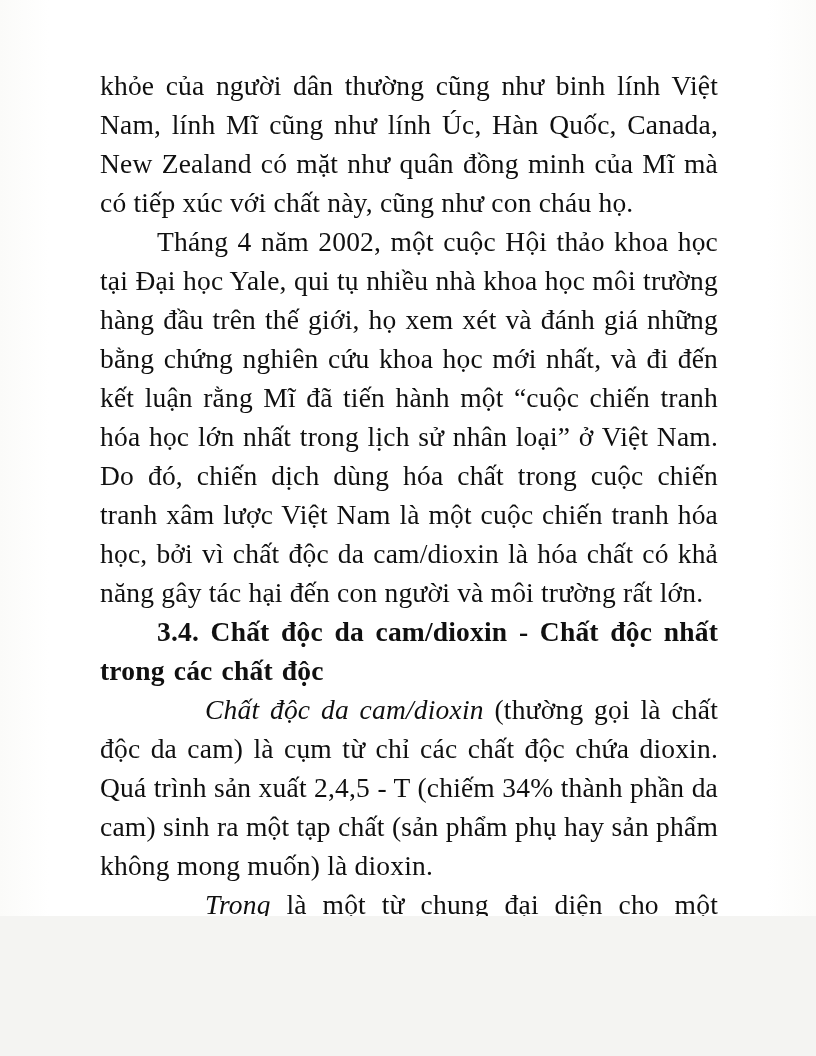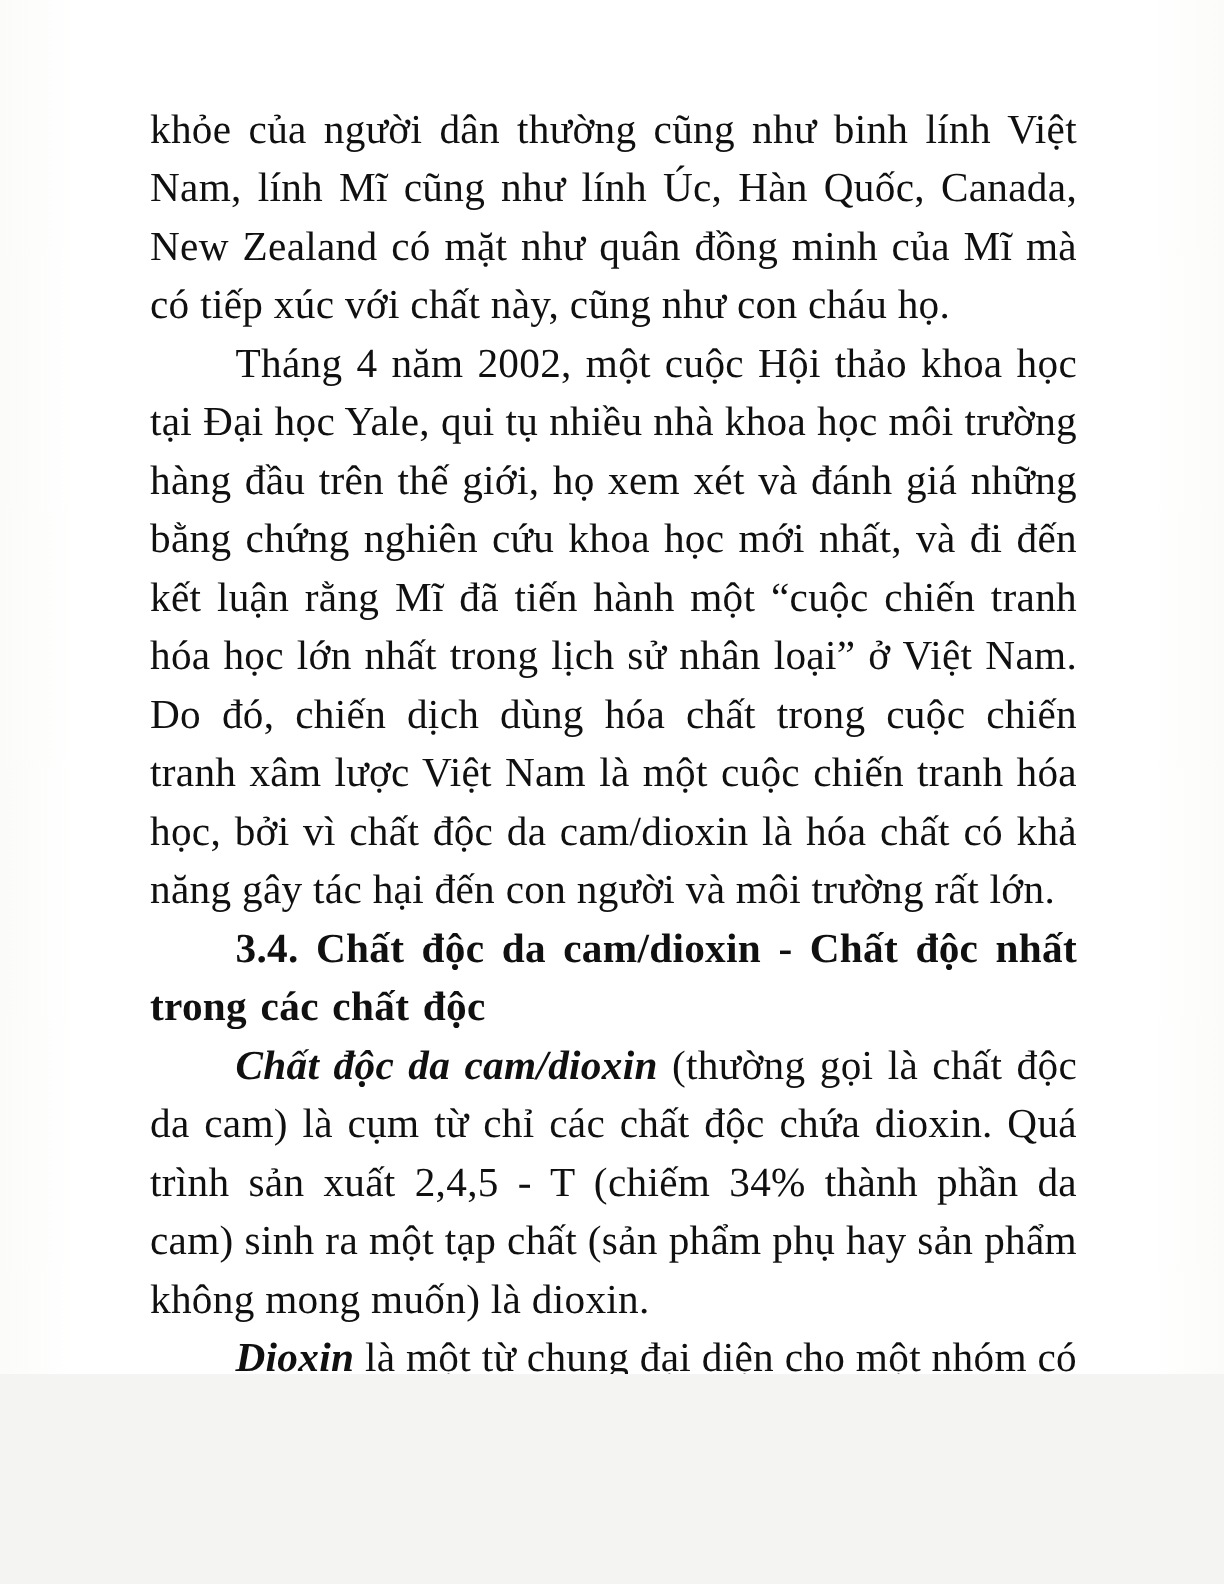--- a/index.html
+++ b/index.html
@@ -43,8 +43,9 @@
     word-spacing: 2px;
   }
   .lead-bold-italic {
-    font-weight: bold;
+    font-weight: normal;
     font-style: italic;
+    margin-left: 48px;
   }
   .bold-inline {
     font-weight: bold;

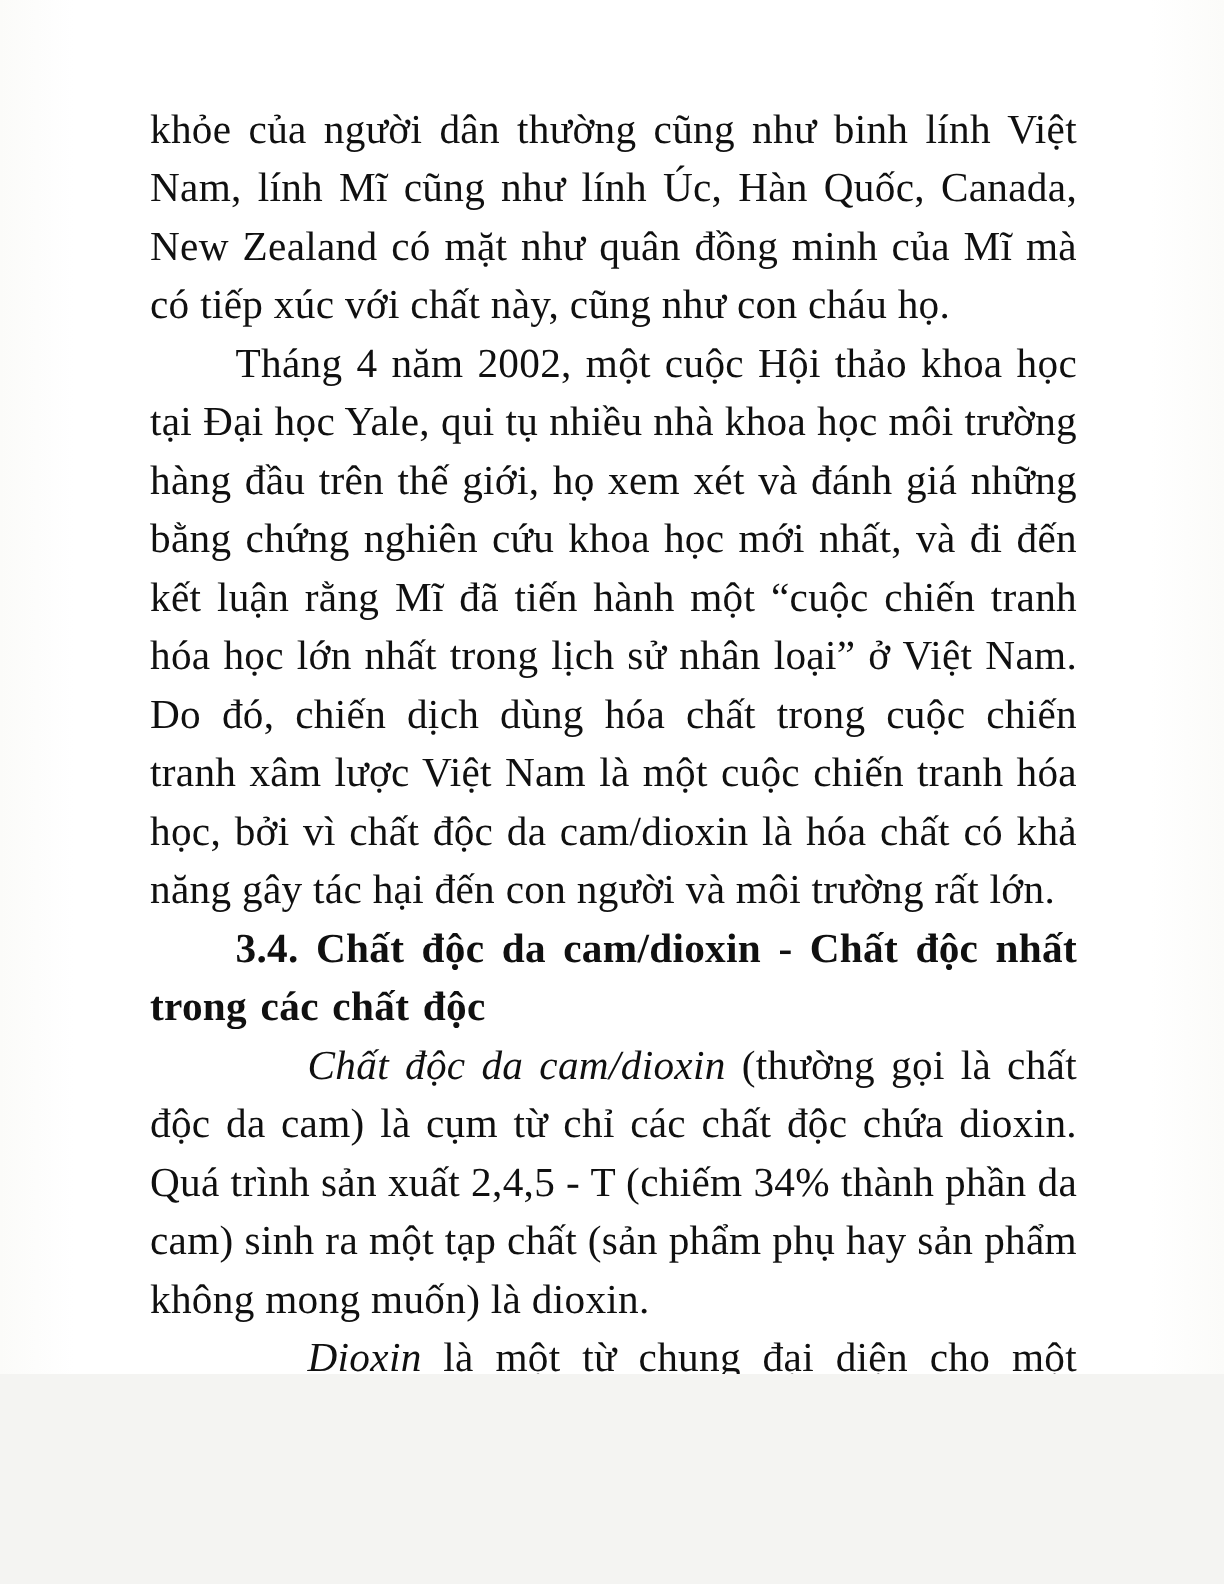--- a/index.html
+++ b/index.html
@@ -77,7 +77,7 @@
 
     <p class="para spaced"><span class="lead-bold-italic">Chất độc da cam/dioxin</span><span> (thường gọi là chất độc da cam) là cụm từ chỉ các chất độc chứa dioxin. Quá trình sản xuất 2,4,5 - T (chiếm 34% thành phần da cam) sinh ra một tạp chất (sản phẩm phụ hay sản phẩm không mong muốn) là dioxin.</span></p>
 
-    <p class="para spaced"><span class="lead-bold-italic">Dioxin</span><span> là một từ chung đại diện cho một nhóm có nhiều hóa chất khác nhau, chủ yếu do con người tạo ra. Trong đó có hóa chất thuộc họ dioxin (2,3,7,8 - tetrachlorodibenzo - p - dioxin </span><span class="bold-inline">“viết tắt là TCDD”</span><span>)</span></p>
+    <p class="para spaced"><span class="lead-bold-italic">Trong</span><span> là một từ chung đại diện cho một nhóm có nhiều hóa chất khác nhau, chủ yếu do con người tạo ra. Trong đó có hóa chất thuộc họ dioxin (2,3,7,8 - tetrachlorodibenzo - p - dioxin </span><span class="bold-inline">“viết tắt là TCDD”</span><span>)</span></p>
 
   </div>
 

